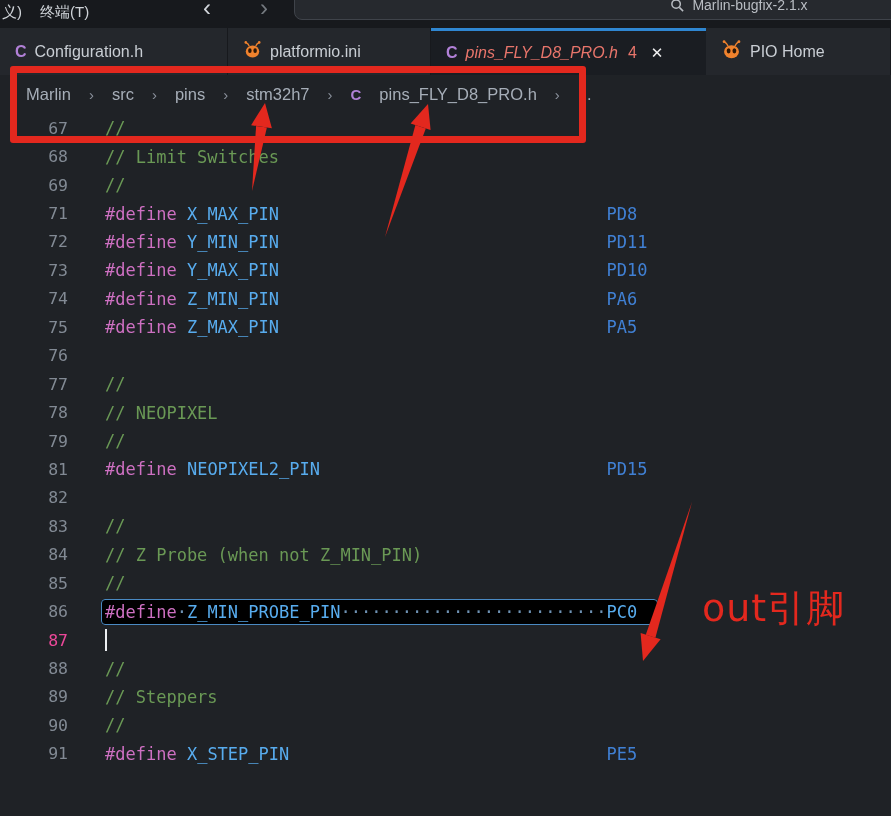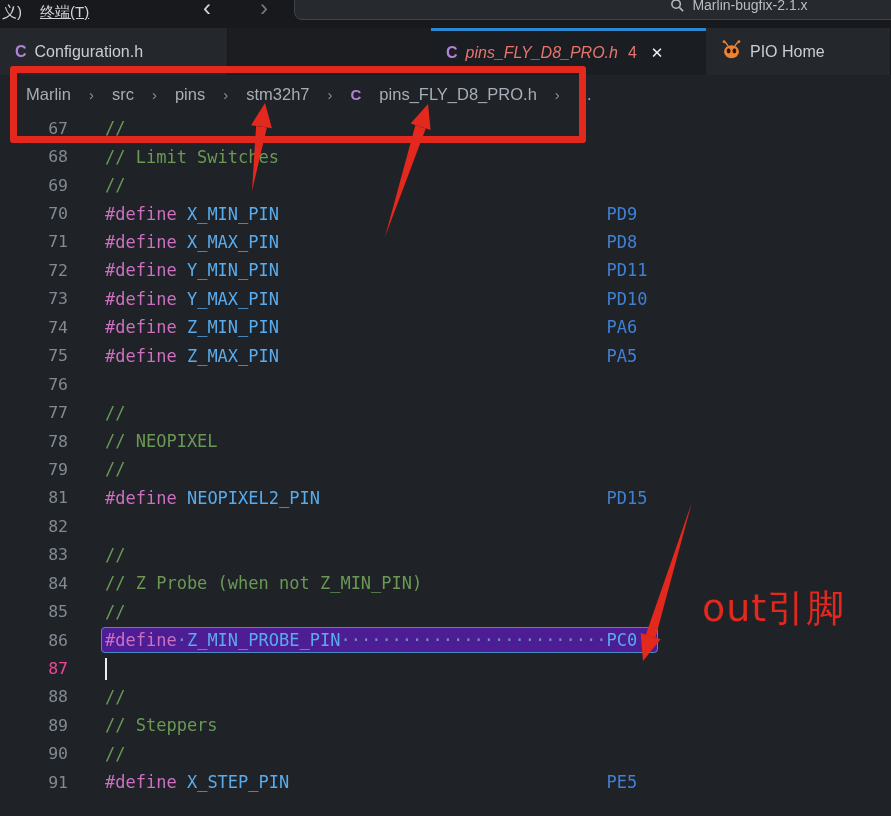--- a/index.html
+++ b/index.html
@@ -10,7 +10,7 @@
   .titlebar { position:absolute; left:0; top:0; width:891px; height:28px; background:#17191d; overflow:hidden; }
   .menu-frag { position:absolute; top:3px; color:#cfd3d8; font-size:15px; }
   .menu-frag.f0 { left:2px; }
-  .menu-frag.f1 { left:40px;text-decoration:underline; }
+  .menu-frag.f1 { left:40px; }
   .nav { position:absolute; top:-6px; font-size:24px; font-weight:400; }
   .nav.back { left:203px; color:#d2d6dc; }
   .nav.fwd  { left:260px; color:#74797f; }

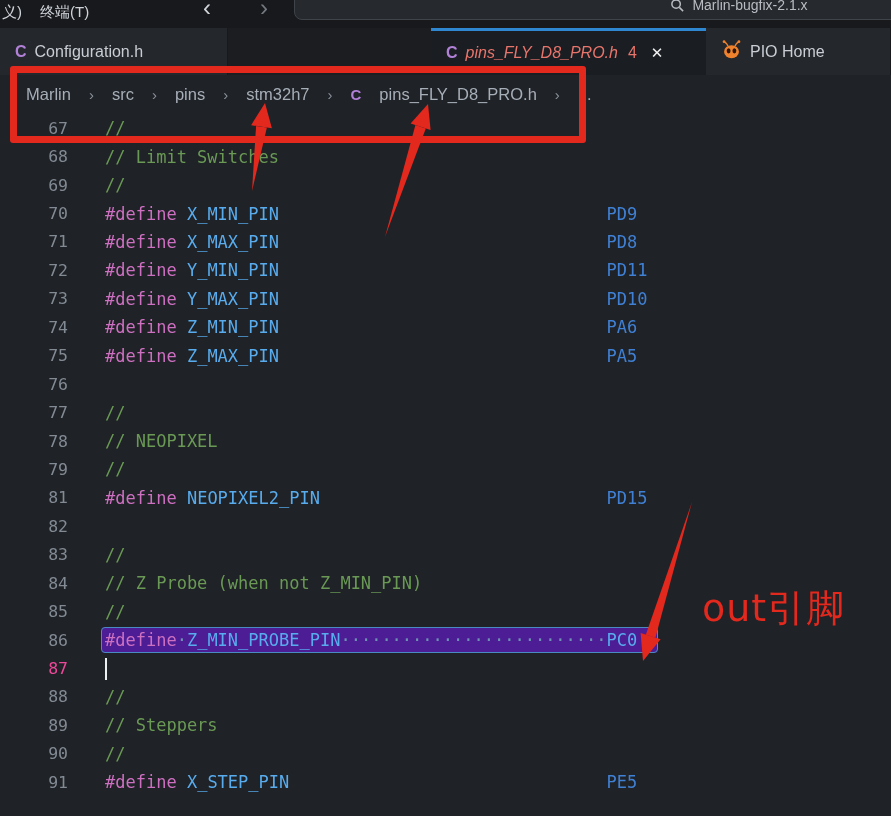--- a/index.html
+++ b/index.html
@@ -87,6 +87,20 @@
     <span class="c-icon">C</span>
     <span class="tab-label">Configuration.h</span>
   </div>
+  <div class="tab t1">
+    <span>
+      <svg width="19" height="19" viewBox="0 0 24 24">
+        <path d="M8 8 C7 5 5 4 3.5 3" fill="none" stroke="#f0822d" stroke-width="1.6"></path>
+        <path d="M16 8 C17 5 19 4 20.5 3" fill="none" stroke="#f0822d" stroke-width="1.6"></path>
+        <circle cx="3.5" cy="3" r="1.6" fill="#f0822d"></circle>
+          <circle cx="20.5" cy="3" r="1.6" fill="#f0822d"></circle>
+        <ellipse cx="12" cy="14.5" rx="8.5" ry="7.5" fill="#f0822d"></ellipse>
+        <ellipse cx="8.7" cy="13.5" rx="2.2" ry="3" fill="#2b1708"></ellipse>
+        <ellipse cx="15.3" cy="13.5" rx="2.2" ry="3" fill="#2b1708"></ellipse>
+      </svg>
+    </span>
+    <span class="tab-label">platformio.ini</span>
+  </div>
   <div class="tab t2">
     <span class="c-icon">C</span>
     <span class="tab-label">pins_FLY_D8_PRO.h</span>

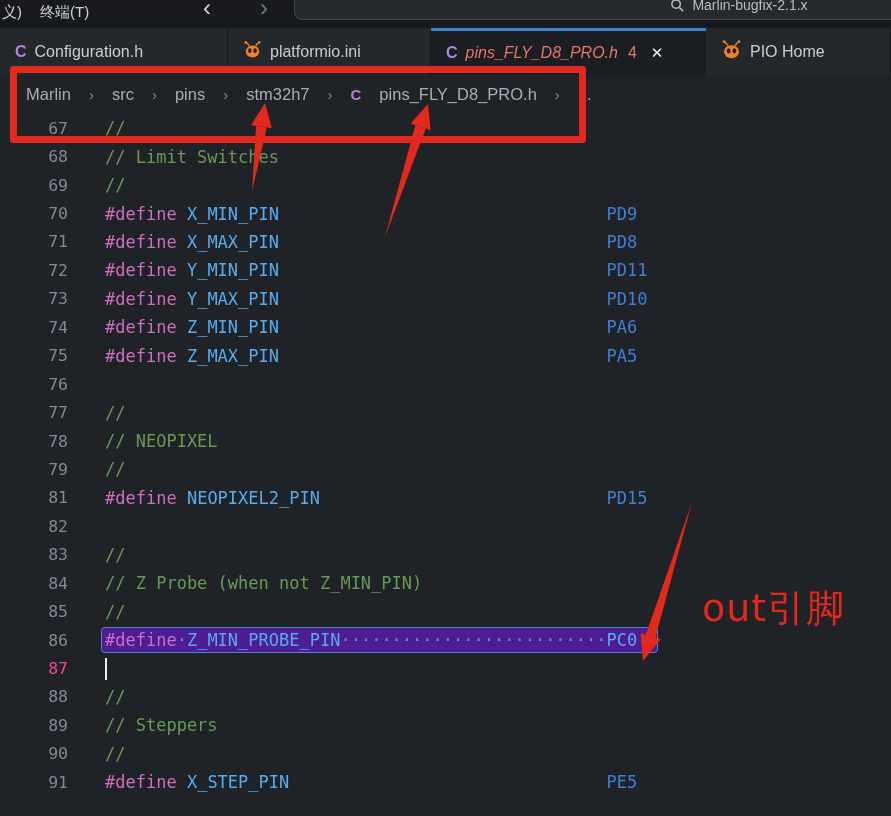--- a/index.html
+++ b/index.html
@@ -152,10 +152,6 @@
       <span class="content"><span class="inner"><span class="tk-comment">//</span></span></span>
     </div>
     <div class="line">
-      <span class="num">70</span>
-      <span class="content"><span class="inner"><span class="tk-directive">#define</span><span class="tk-plain"> </span><span class="tk-ident">X_MIN_PIN</span><span class="tk-plain">                                </span><span class="tk-value">PD9</span></span></span>
-    </div>
-    <div class="line">
       <span class="num">71</span>
       <span class="content"><span class="inner"><span class="tk-directive">#define</span><span class="tk-plain"> </span><span class="tk-ident">X_MAX_PIN</span><span class="tk-plain">                                </span><span class="tk-value">PD8</span></span></span>
     </div>

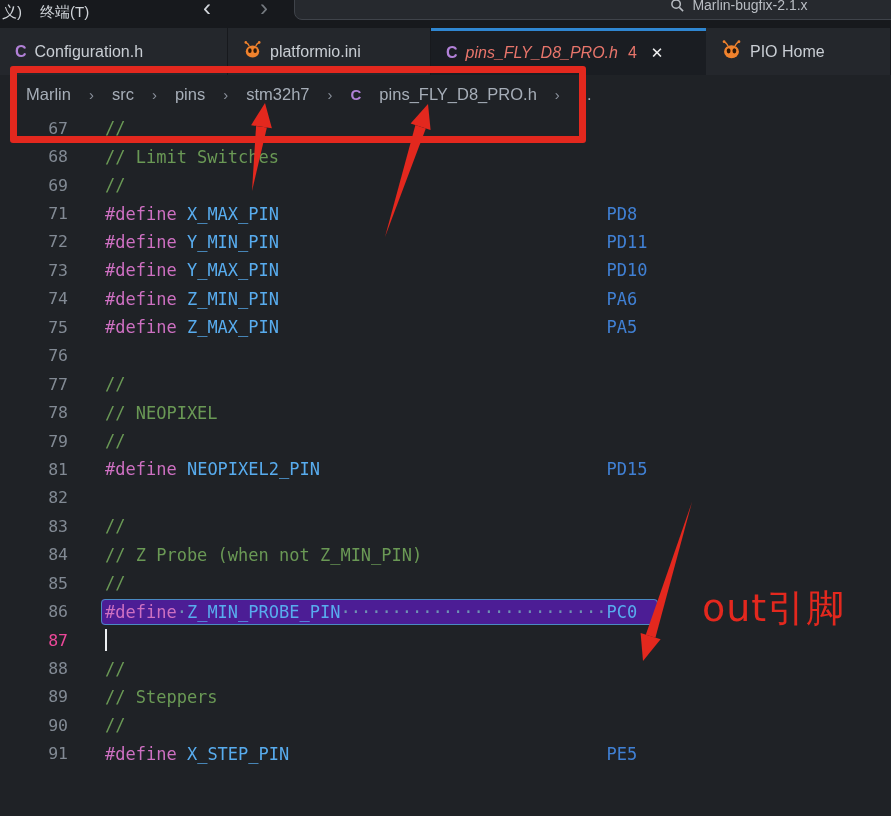--- a/index.html
+++ b/index.html
@@ -46,7 +46,7 @@
   .num.cur { color:#ec4899; }
   .content { padding-left:37px; white-space:pre; color:#d4d4d4; }
   .inner { white-space:pre; }
-  .inner.sel { background:#4c1d95; border:1.5px solid #4a8ac2; border-radius:4px;
+  .inner.sel { background:#000000; border:1.5px solid #4a8ac2; border-radius:4px;
                padding:2px 20px 2px 3px; margin-left:-4px; }
   .tk-comment  { color:#6a9955; }
   .tk-directive{ color:#ce70c2; }

